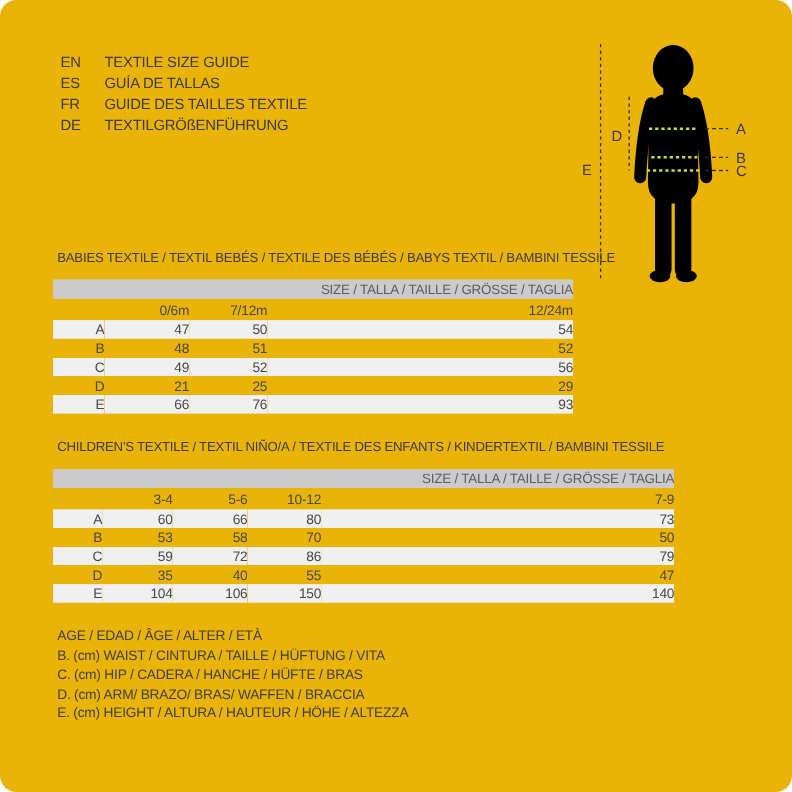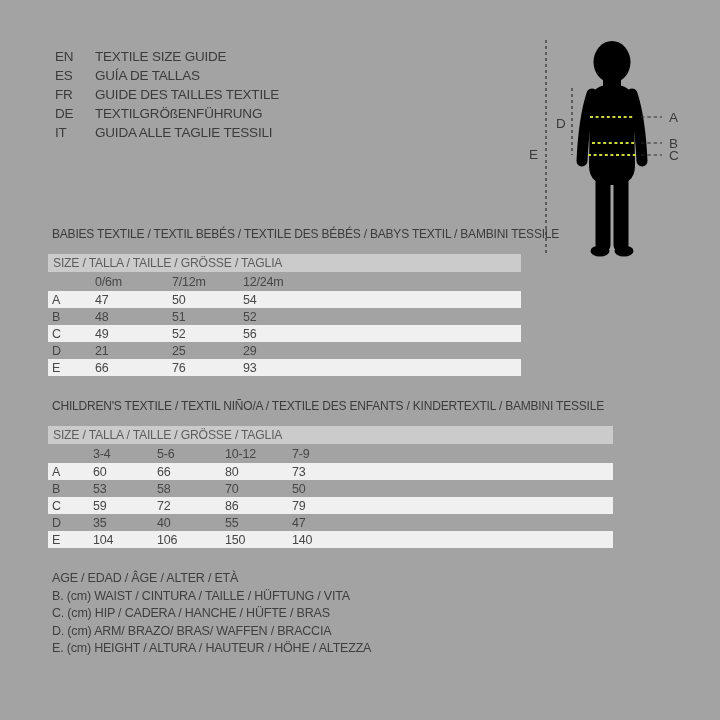--- a/index.html
+++ b/index.html
@@ -4,9 +4,10 @@
 <style>
   html,body{margin:0;padding:0;background:#fff;}
   #canvas{
-    position:relative;width:720px;height:720px;background:#a3a3a3;overflow:hidden;
+    position:relative;width:720px;height:720px;background:#eab308;overflow:hidden;
     font-family:"Liberation Sans",sans-serif;color:var(--text,#414141);
     letter-spacing:-0.2px;
+    border-radius:15px;
   }
   
   .lang{position:absolute;left:55px;top:47px;font-size:13.5px;color:#3b3b3b;}

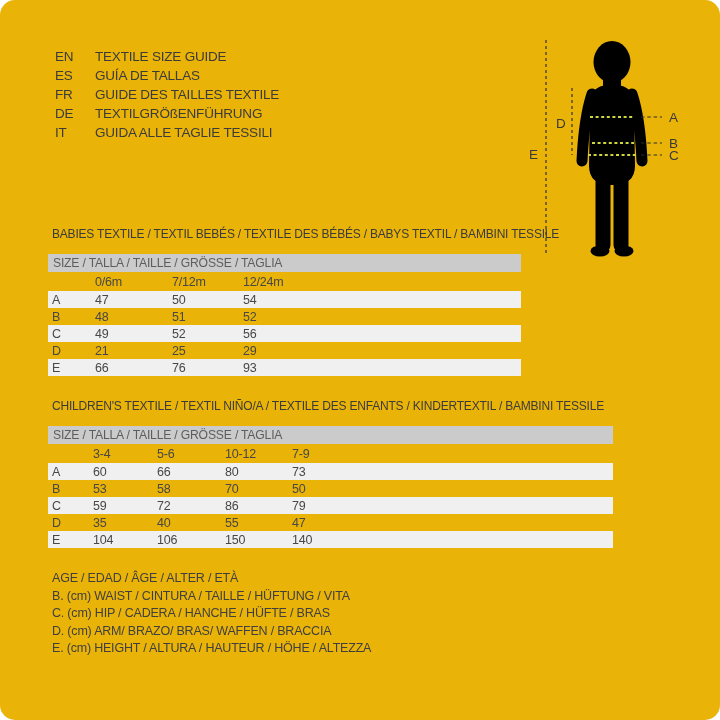--- a/index.html
+++ b/index.html
@@ -50,10 +50,6 @@
     <div class="lang-row">
       <span class="lang-code">DE</span>
       <span>TEXTILGRÖßENFÜHRUNG</span>
-    </div>
-    <div class="lang-row">
-      <span class="lang-code">IT</span>
-      <span>GUIDA ALLE TAGLIE TESSILI</span>
     </div>
   </div>
 

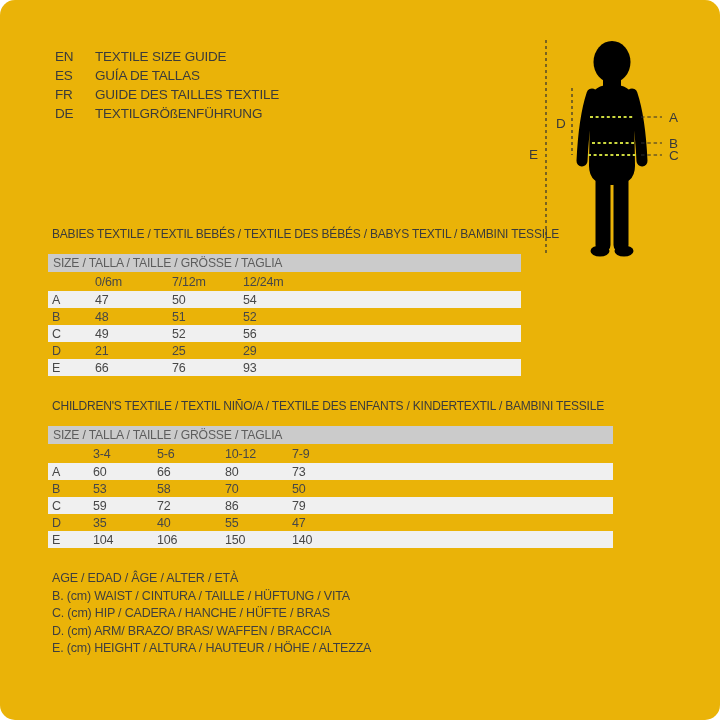--- a/index.html
+++ b/index.html
@@ -20,7 +20,7 @@
   .section{position:absolute;left:48px;}
   .section-title{font-size:12px;line-height:13px;margin:0 0 13px 4px;white-space:nowrap;color:var(--title-text,#3b3b3b);}
   table{border-collapse:collapse;table-layout:fixed;font-size:12.5px;color:#474747;}
-  td{padding:0;vertical-align:middle;overflow:hidden;white-space:nowrap;}
+  td{padding:0;vertical-align:middle;overflow:hidden;white-space:nowrap;text-align:right;}
   .size-bar td{height:18px;background:var(--header-bar-bg,#cbcbcb);color:var(--header-bar-text,#5d5d5d);padding-left:5px;font-size:12.2px;}
   .cols td{height:19px;}
   .datarow td{height:17px;}

